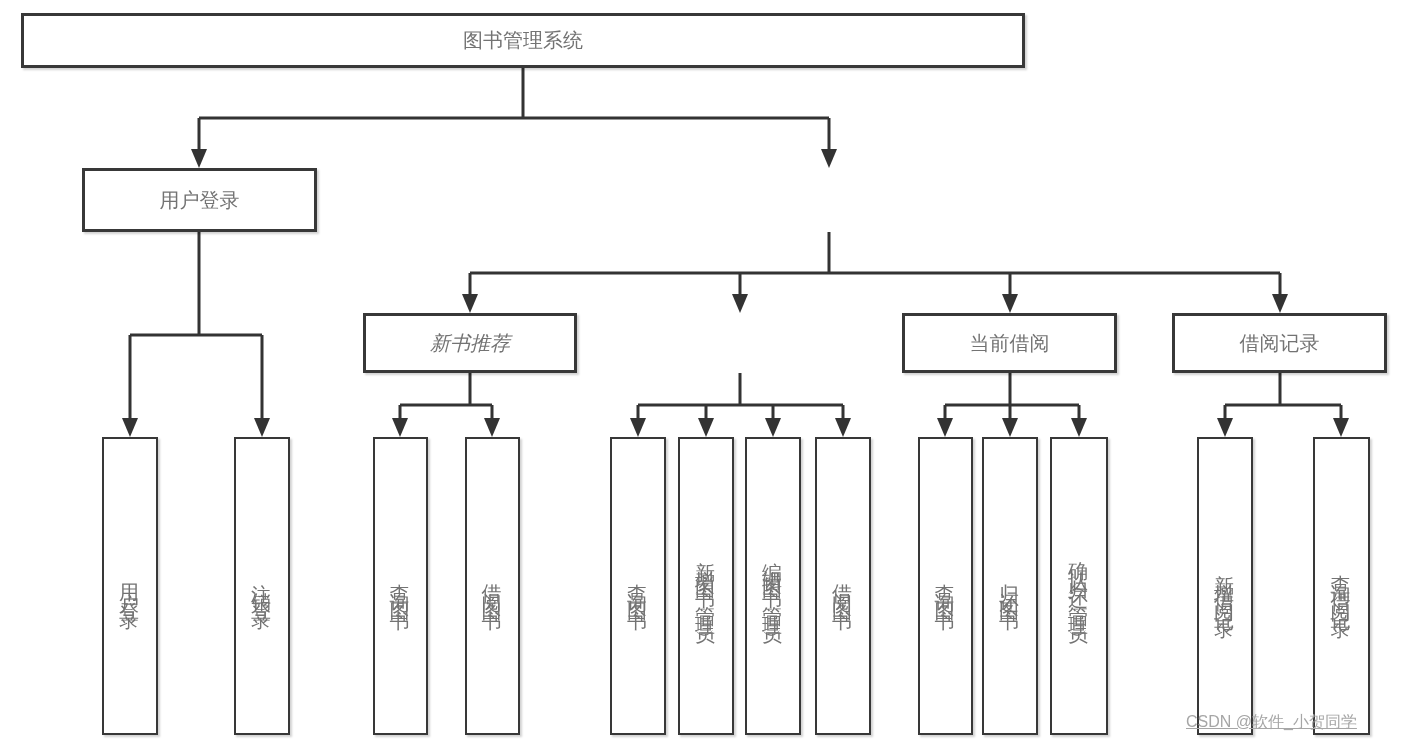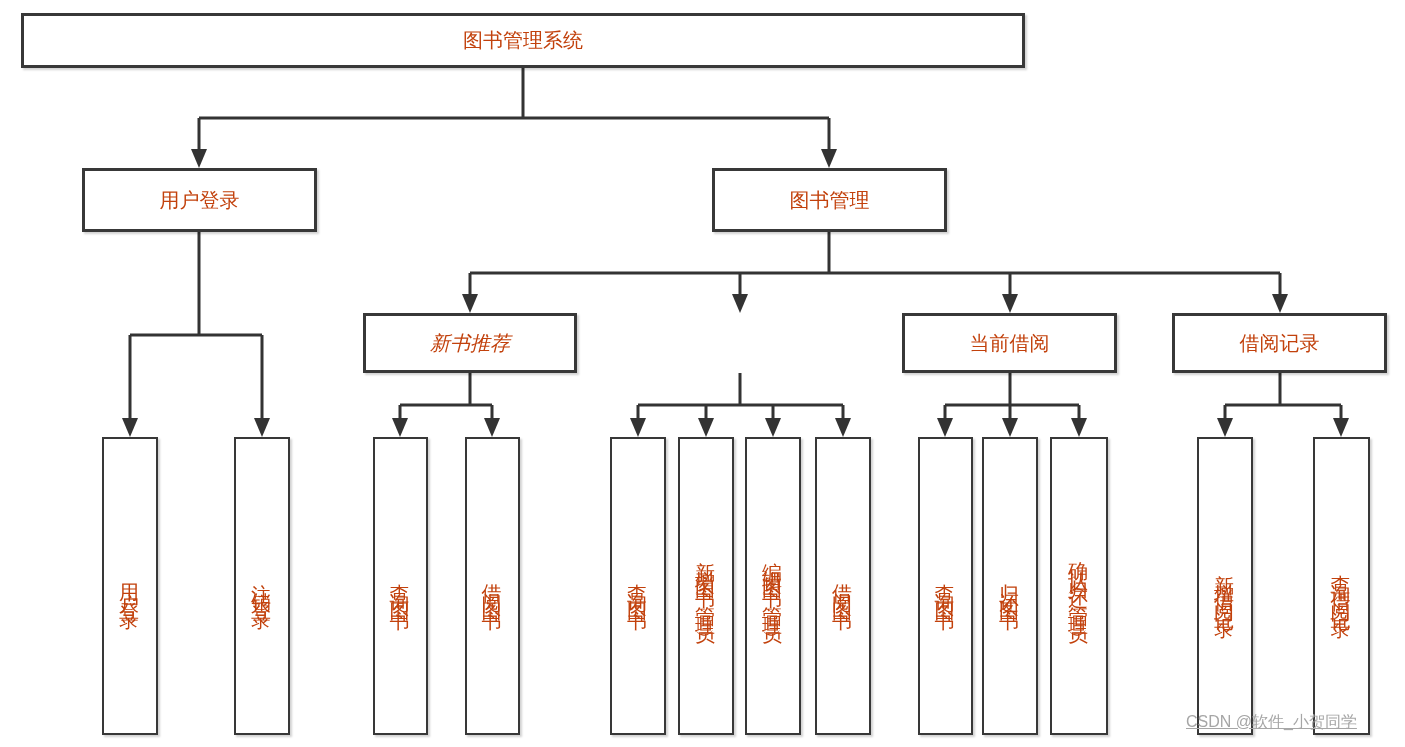--- a/index.html
+++ b/index.html
@@ -11,7 +11,7 @@
   .box {
     position:absolute; background:#ffffff; border:3px solid #383838;
     box-sizing:border-box; display:flex; align-items:center; justify-content:center;
-    font-size:20px; color:#c2410c; box-shadow:2px 2px 2px rgba(0,0,0,0.18);
+    font-size:20px; color:#737373; box-shadow:2px 2px 2px rgba(0,0,0,0.18);
     white-space:nowrap;
   }
   .box.leaf {

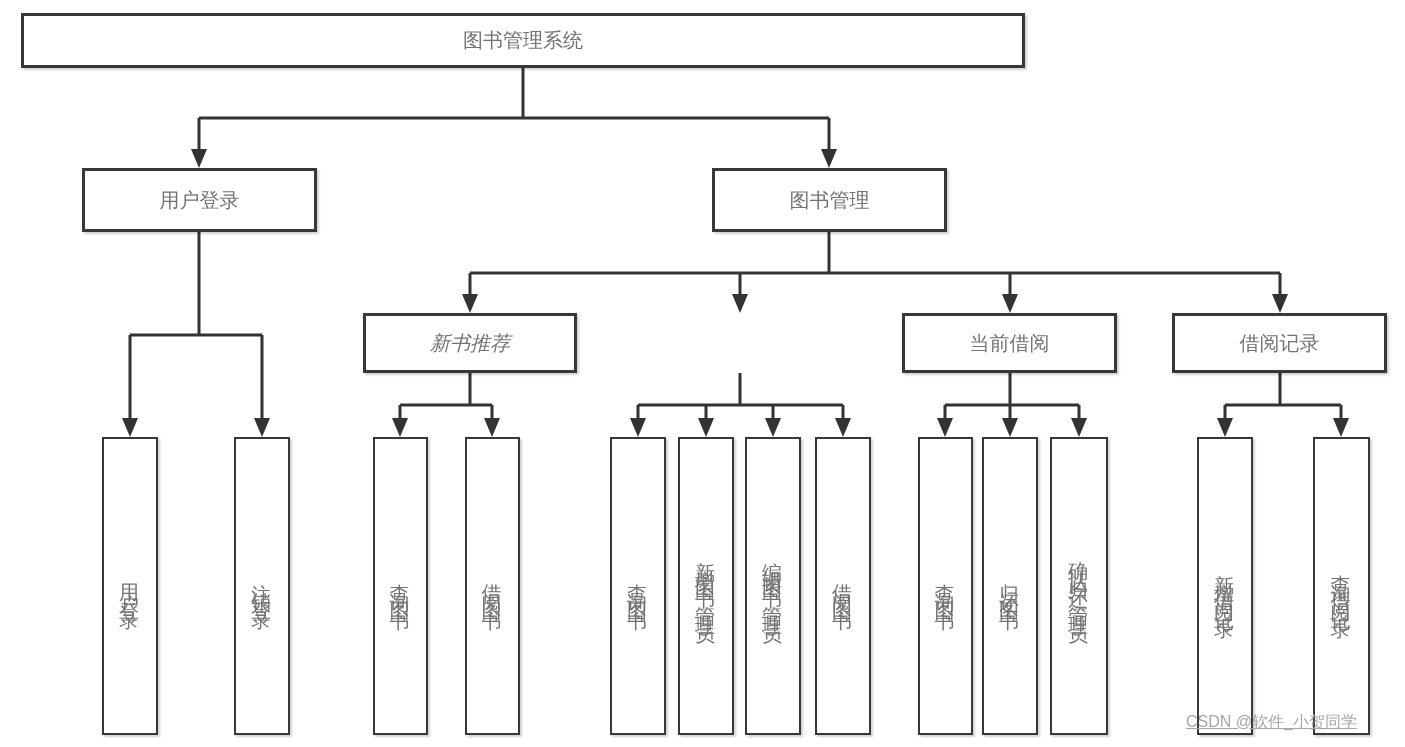--- a/index.html
+++ b/index.html
@@ -79,7 +79,6 @@
   <div class="box" style="left:21px; top:13px; width:1004px; height:55px;">图书管理系统</div>
 
   <div class="box" style="left:82px; top:168px; width:235px; height:64px;">用户登录</div>
-  <div class="box" style="left:712px; top:168px; width:235px; height:64px;">图书管理</div>
 
   <div class="box" style="left:363px; top:313px; width:214px; height:60px;font-style:italic;">新书推荐</div>
   <div class="box" style="left:1172px; top:313px; width:215px; height:60px;">借阅记录</div>

